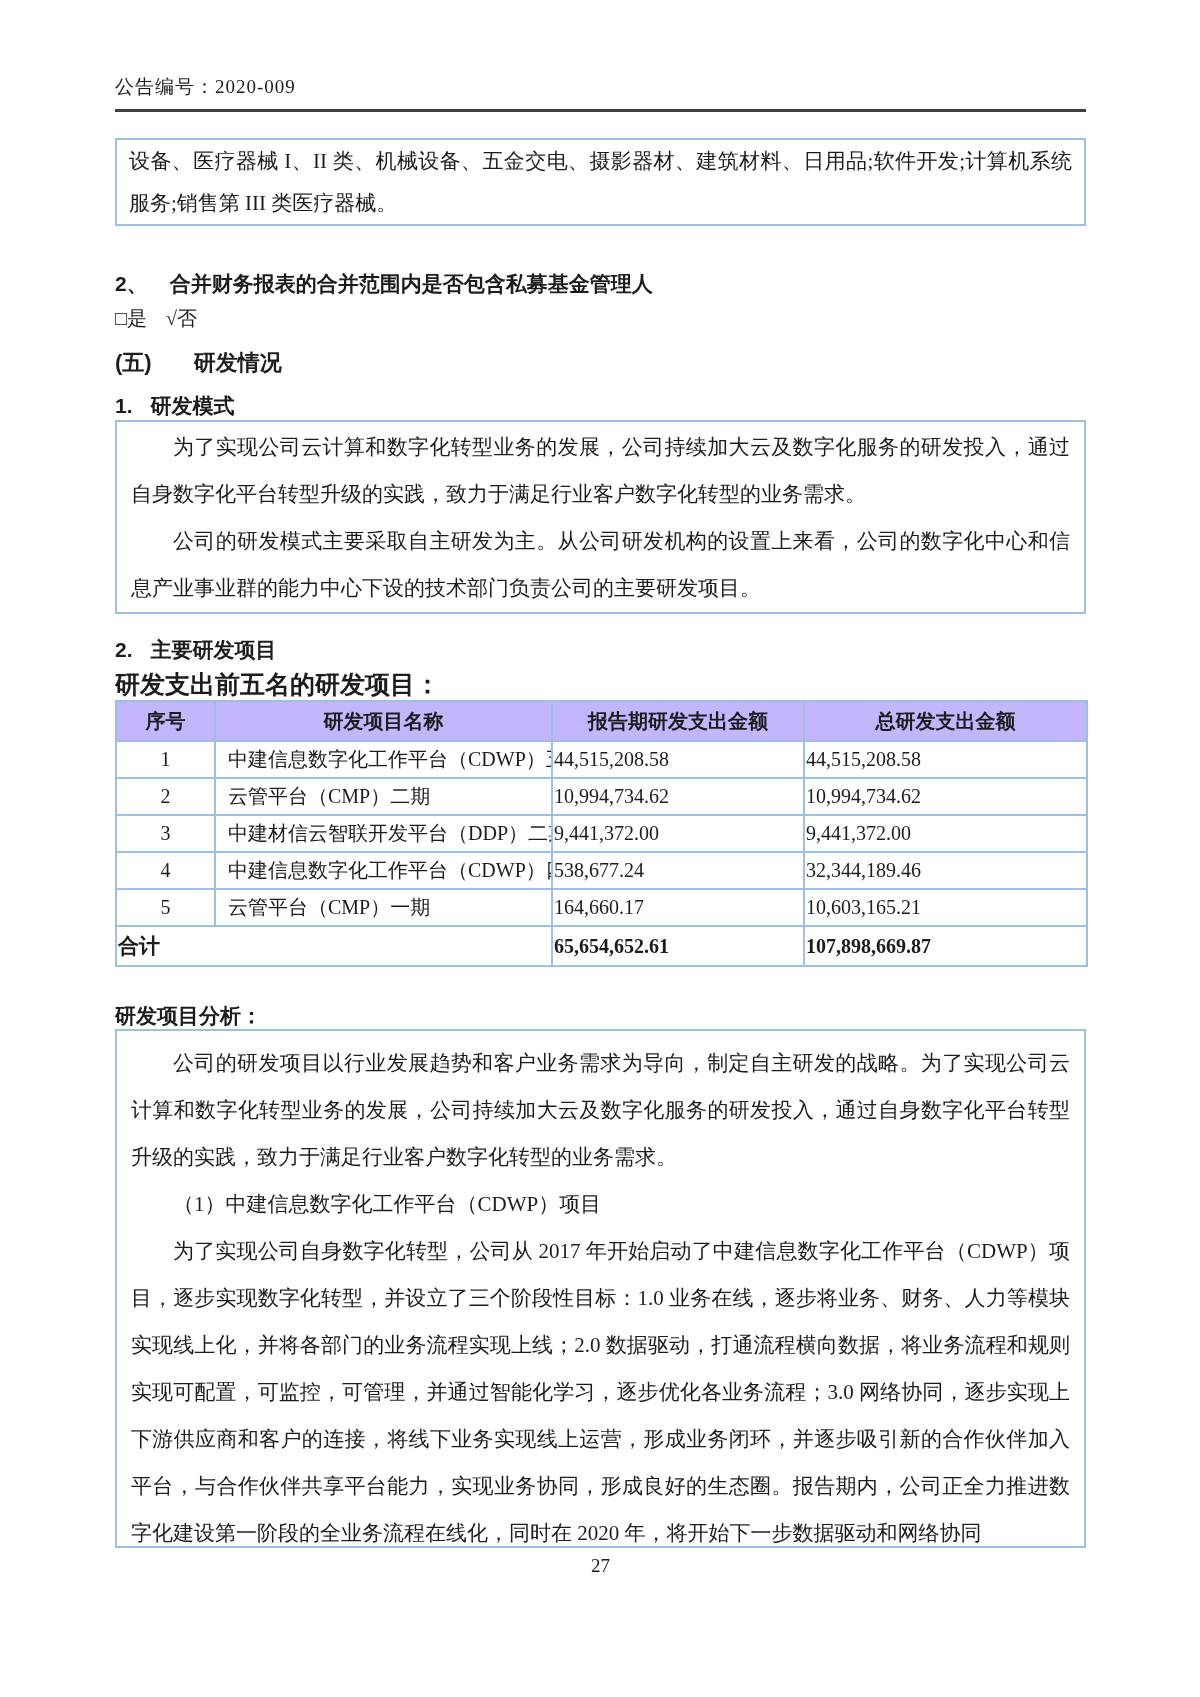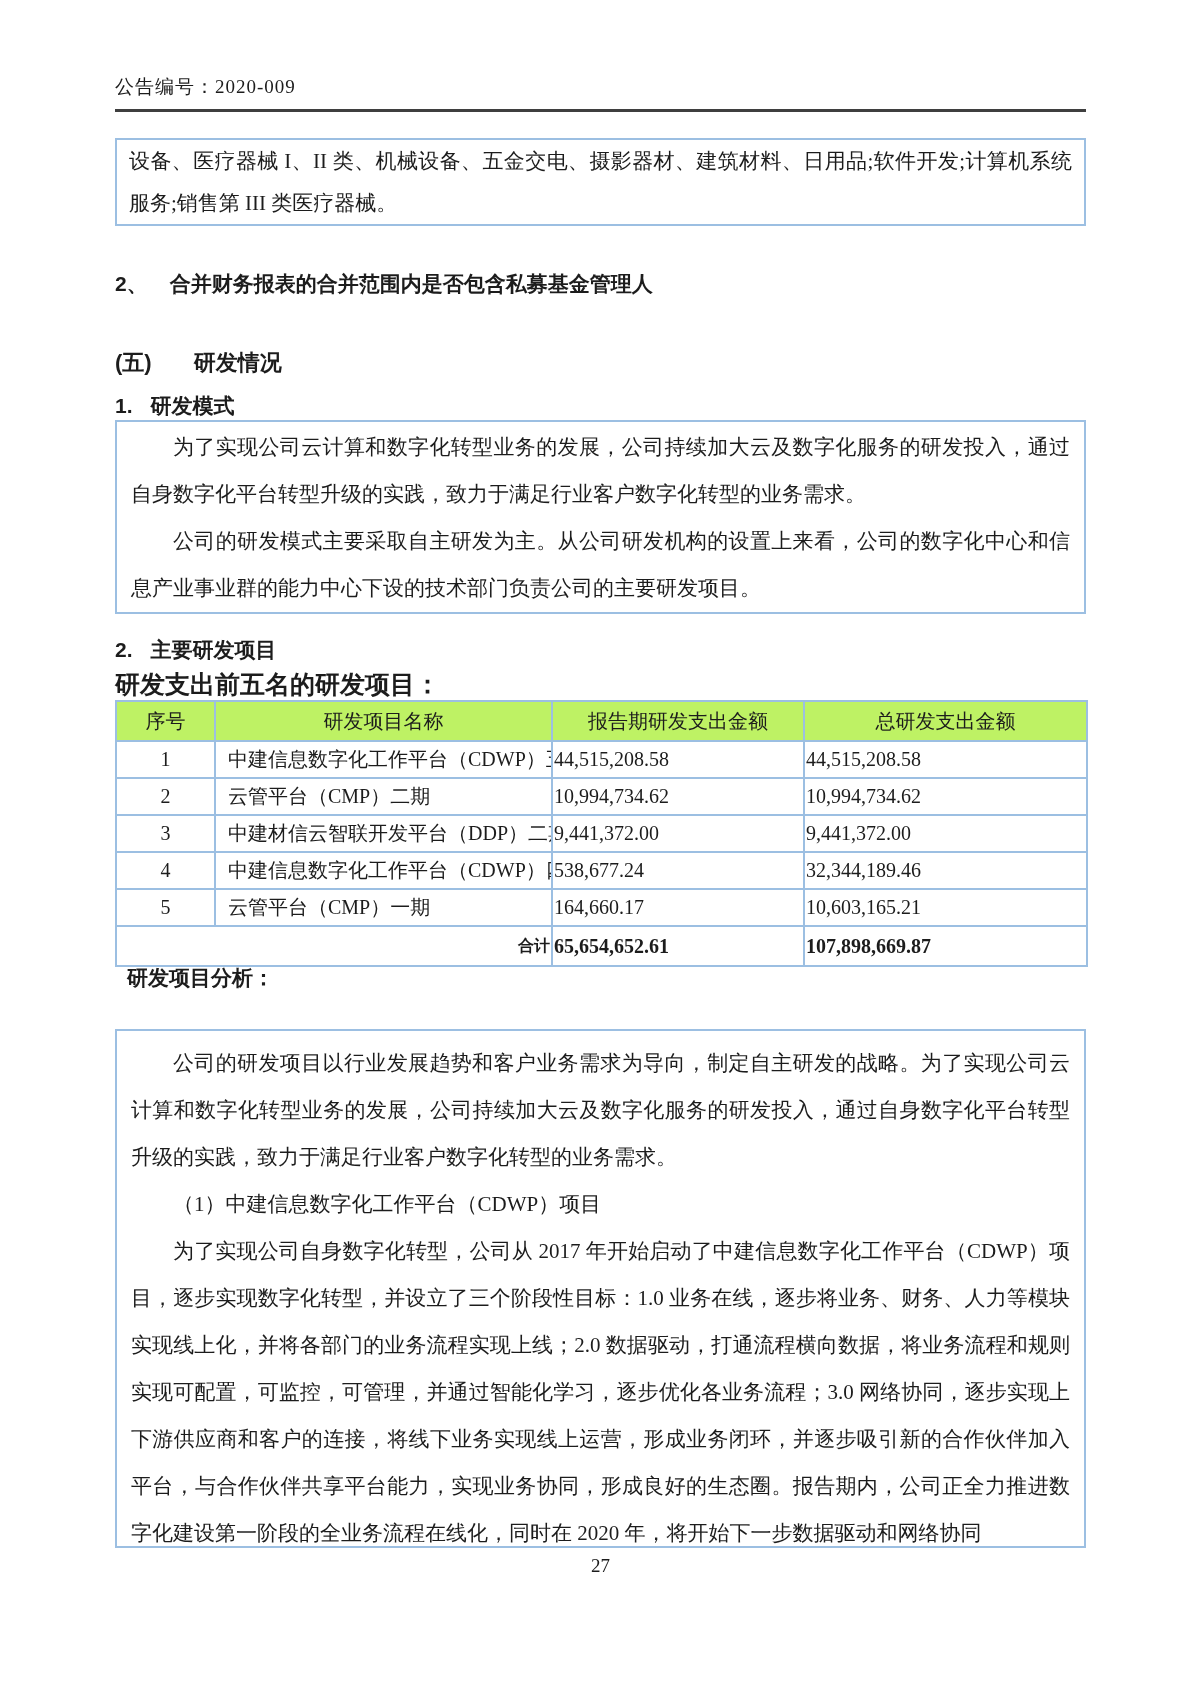--- a/index.html
+++ b/index.html
@@ -90,6 +90,10 @@
     <span class="num">2、</span><span>合并财务报表的合并范围内是否包含私募基金管理人</span>
   </div>
 
+  <div class="abs options">
+    <span class="opt-yes">□是</span>
+    <span class="opt-no">√否</span>
+  </div>
 
   <div class="abs heading h-sec5">
     <span class="num">(五)</span><span>研发情况</span>

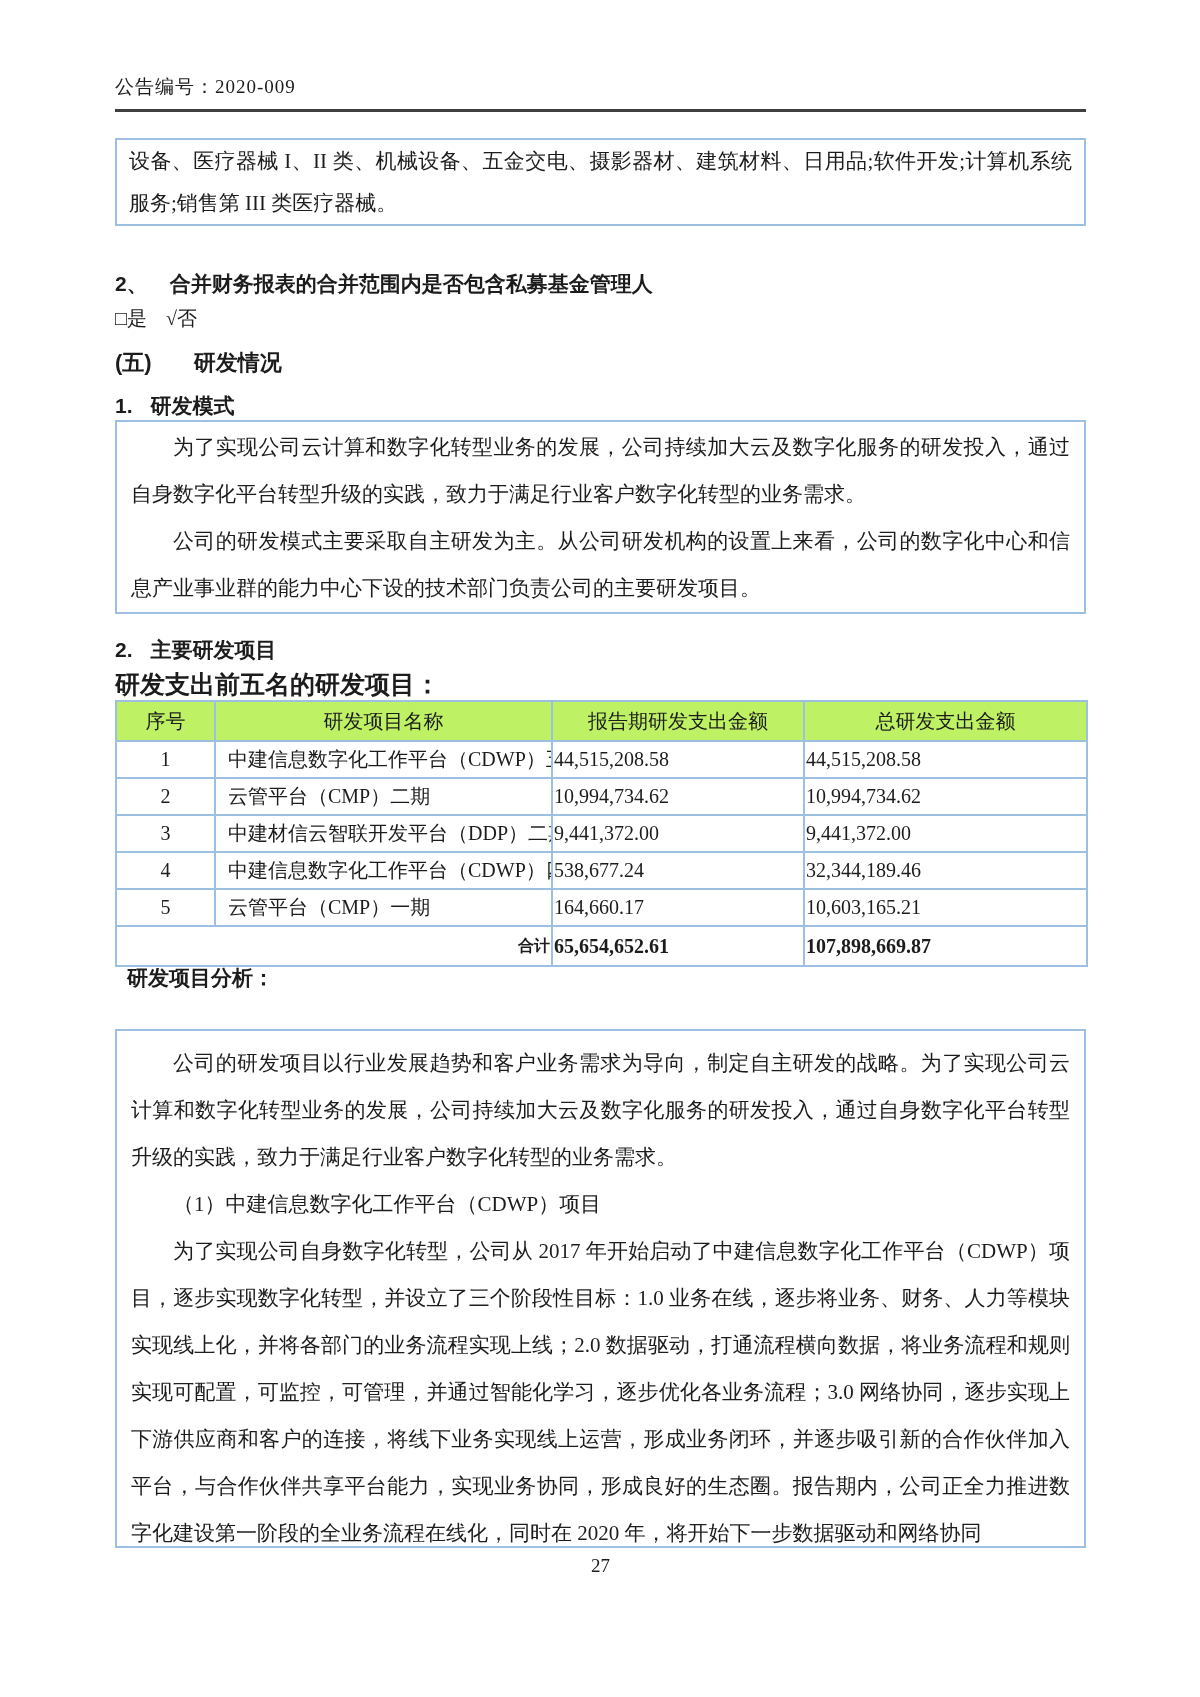--- a/index.html
+++ b/index.html
@@ -54,9 +54,9 @@
     overflow:hidden;white-space:nowrap;
   }
   .rd-table th{
-    height:40px;background:#bef264;
+    height:40px;background:#c4b5fd;
     font-family:"Liberation Sans","DejaVu Sans",sans-serif;
-    font-weight:normal;font-size:20px;text-align:center;
+    font-weight:bold;font-size:20px;text-align:center;
   }
   .rd-table td{height:37px;font-size:20px;}
   .rd-table .c-idx{text-align:center;}

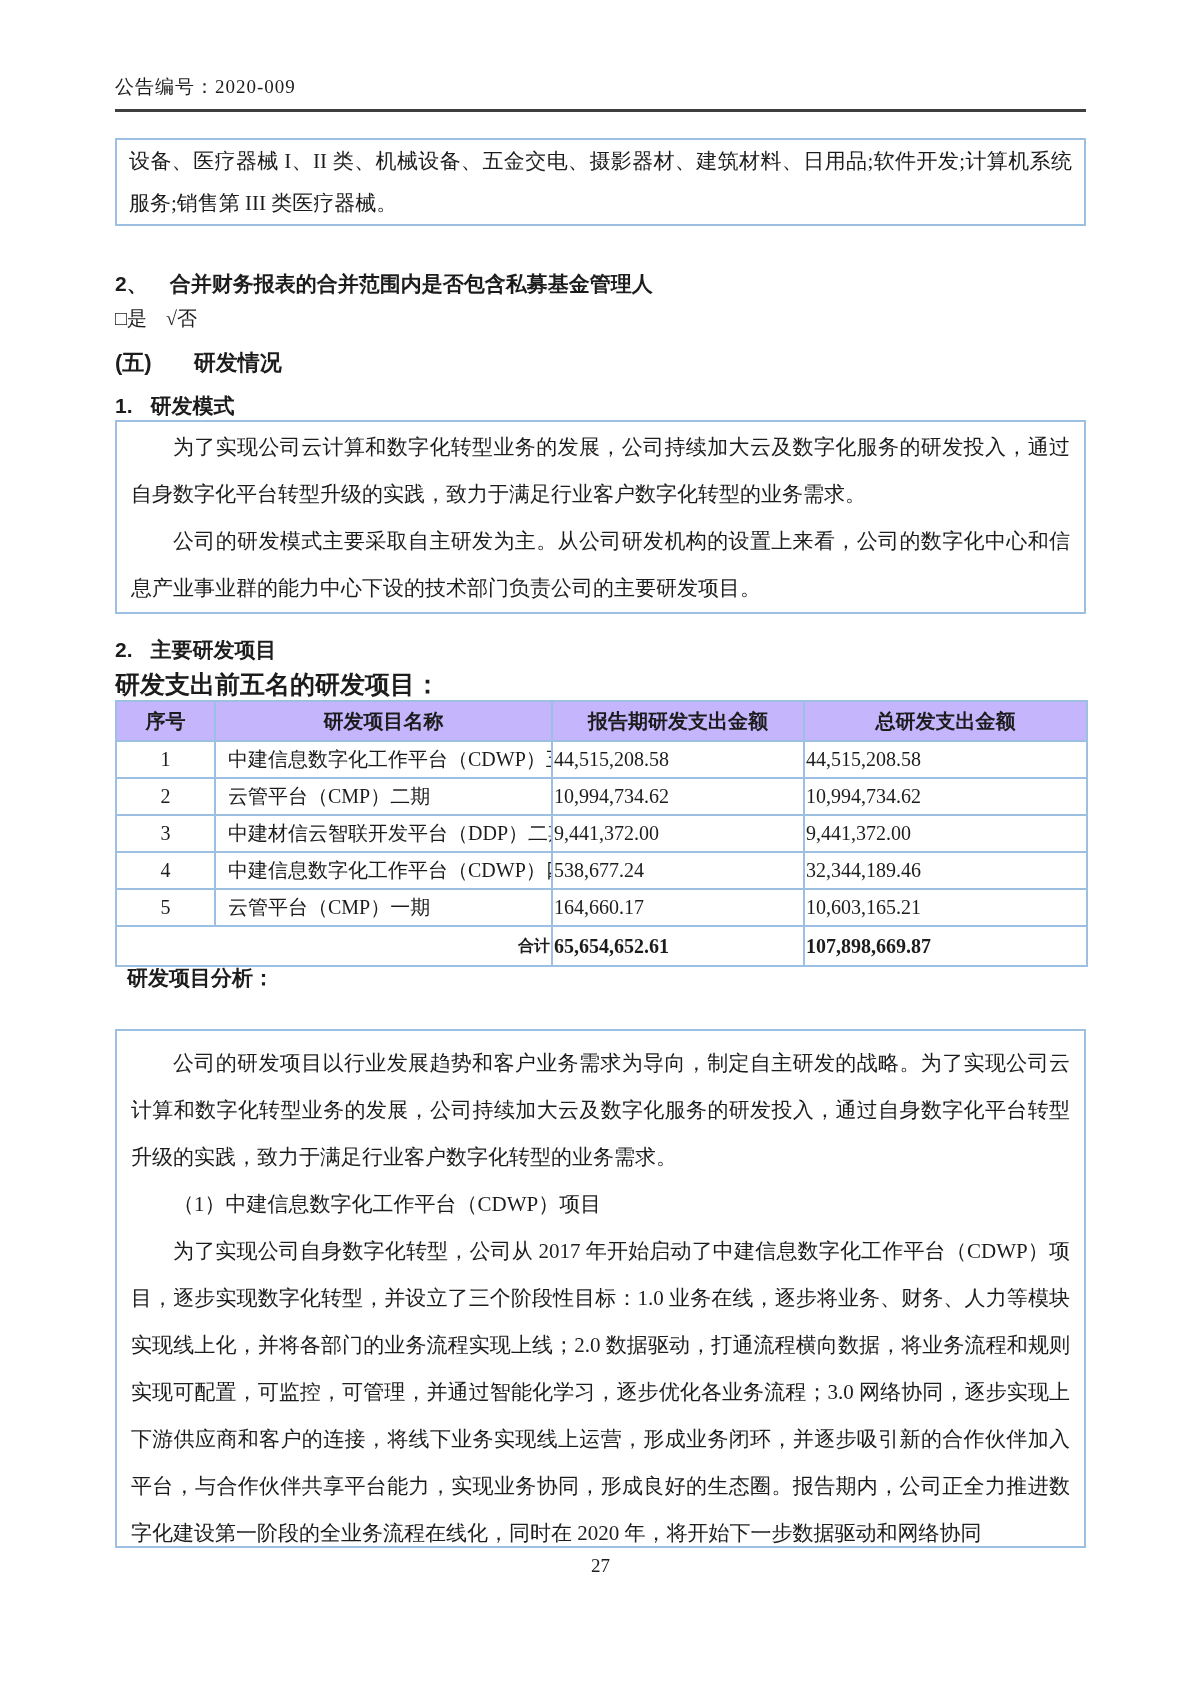--- a/index.html
+++ b/index.html
@@ -64,9 +64,9 @@
   .rd-table .c-amt{text-align:left;padding-right:14px;}
   .rd-table tr.total-row td{height:40px;font-weight:bold;}
   .rd-table tr.total-row .t-label{
-    text-align:right;
+    text-align:left;
     font-family:Liberation Serif, serif;
-    font-size:16px;
+    font-size:21px;
   }
 
   .analysis-title{top:964px;font-size:21px;margin-left:12px;}

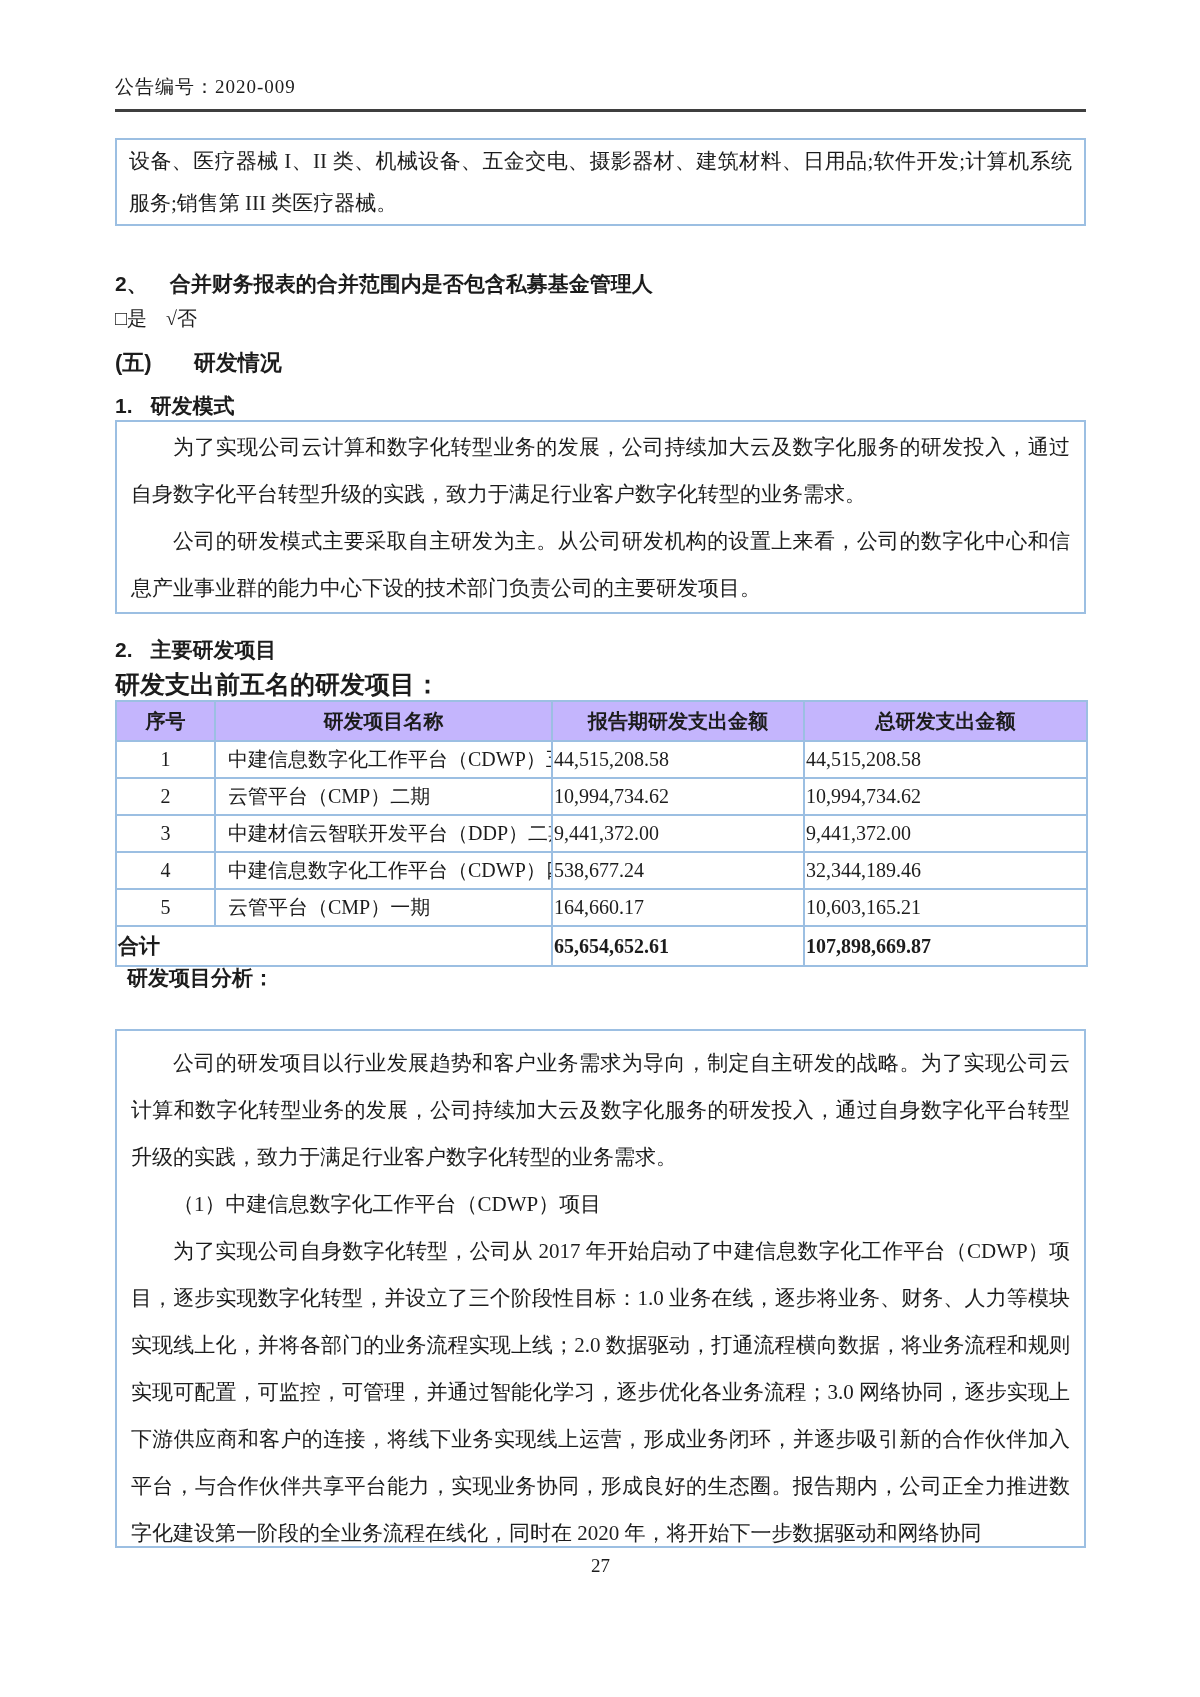--- a/index.html
+++ b/index.html
@@ -69,7 +69,7 @@
     font-size:21px;
   }
 
-  .analysis-title{top:964px;font-size:21px;margin-left:12px;}
+  .analysis-title{top:1002px;font-size:21px;}
   .analysis-box{top:1029px;height:519px;padding:9px 14px;line-height:47px;overflow:hidden;}
 
   .footer-page{top:1555px;text-align:center;font-size:19px;}

